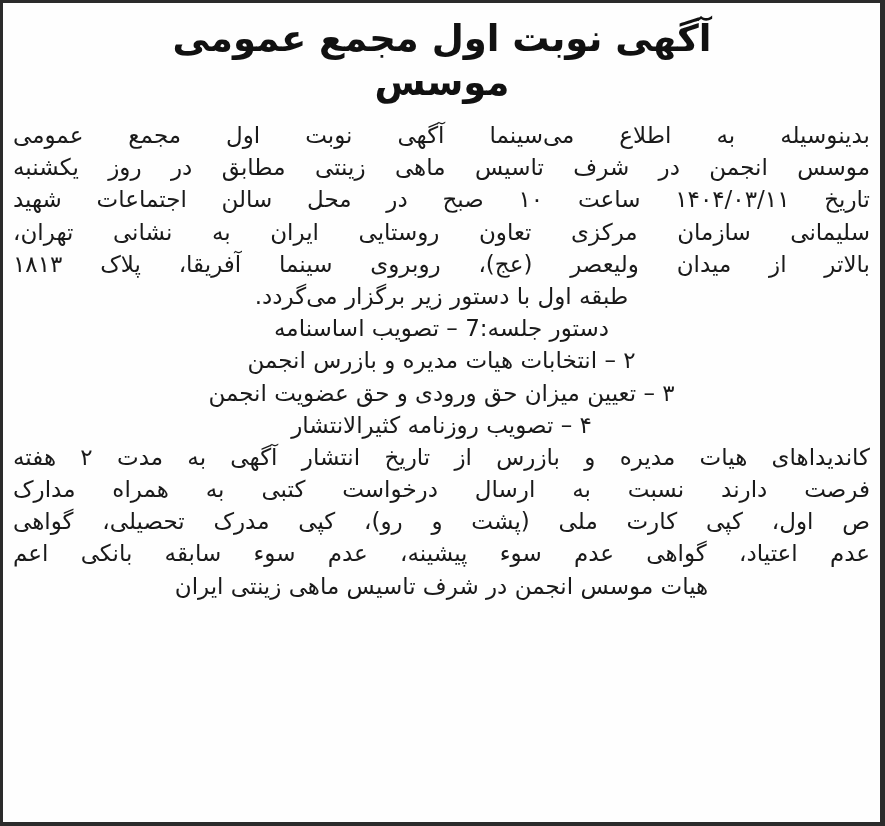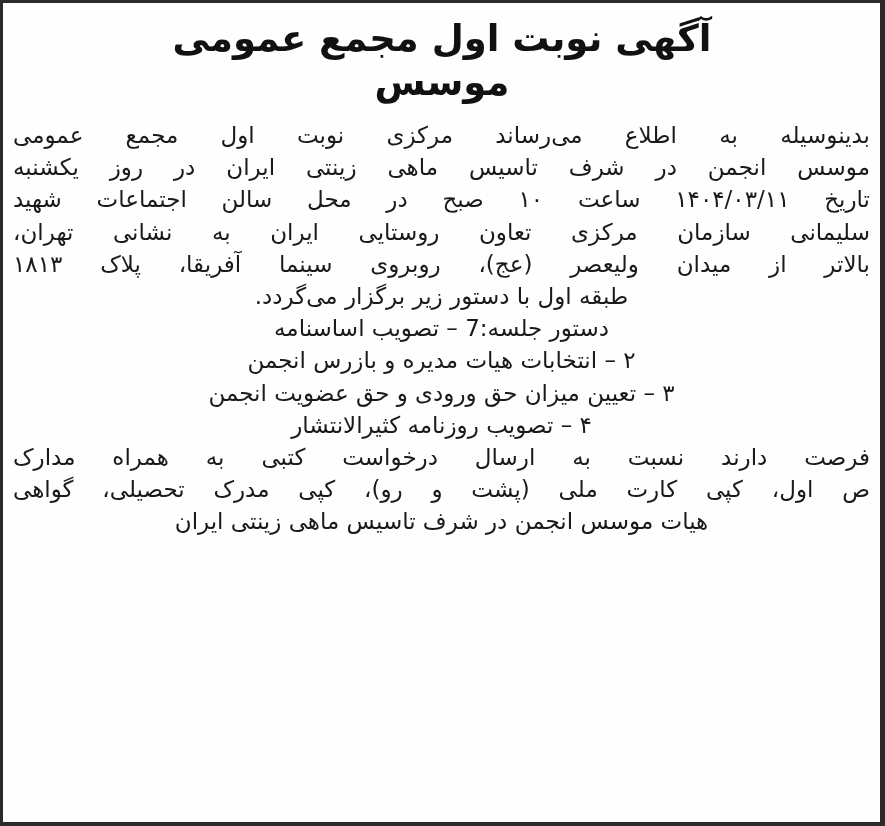--- a/index.html
+++ b/index.html
@@ -41,7 +41,7 @@
   <div class="title t1">آگهی نوبت اول مجمع عمومی موسس</div>
 
   <div class="body">
-    <span class="line j">بدینوسیله به اطلاع می‌رساند مرکزی نوبت اول مجمع عمومی</span>
+    <span class="line j">بدینوسیله به اطلاع می‌سینما آگهی نوبت اول مجمع عمومی</span>
     <span class="line j">موسس انجمن در شرف تاسیس ماهی زینتی ایران در روز یکشنبه</span>
     <span class="line j">تاریخ ۱۴۰۴/۰۳/۱۱ ساعت ۱۰ صبح در محل سالن اجتماعات شهید</span>
     <span class="line j">سلیمانی سازمان مرکزی تعاون روستایی ایران به نشانی تهران،</span>

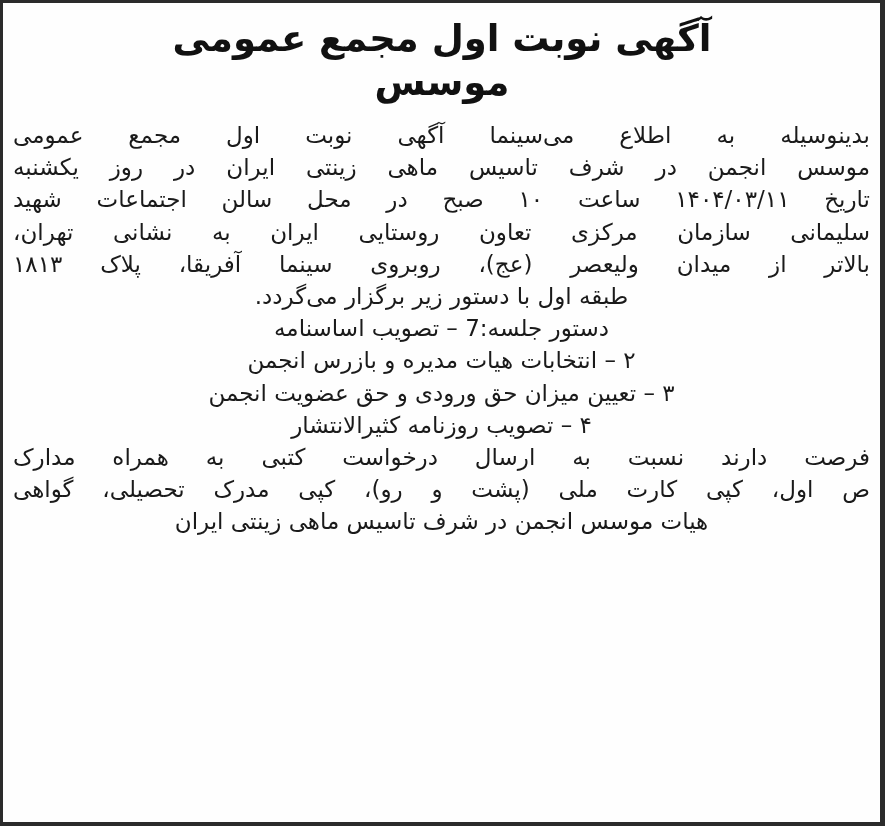--- a/index.html
+++ b/index.html
@@ -42,7 +42,7 @@
 
   <div class="body">
     <span class="line j">بدینوسیله به اطلاع می‌سینما آگهی نوبت اول مجمع عمومی</span>
-    <span class="line j">موسس انجمن در شرف تاسیس ماهی زینتی ایران در روز یکشنبه</span>
+    <span class="line j">موسس انجمن در شرف تاسیس ماهی زینتی مطابق در روز یکشنبه</span>
     <span class="line j">تاریخ ۱۴۰۴/۰۳/۱۱ ساعت ۱۰ صبح در محل سالن اجتماعات شهید</span>
     <span class="line j">سلیمانی سازمان مرکزی تعاون روستایی ایران به نشانی تهران،</span>
     <span class="line j">بالاتر از میدان ولیعصر (عج)، روبروی سینما آفریقا، پلاک ۱۸۱۳</span>

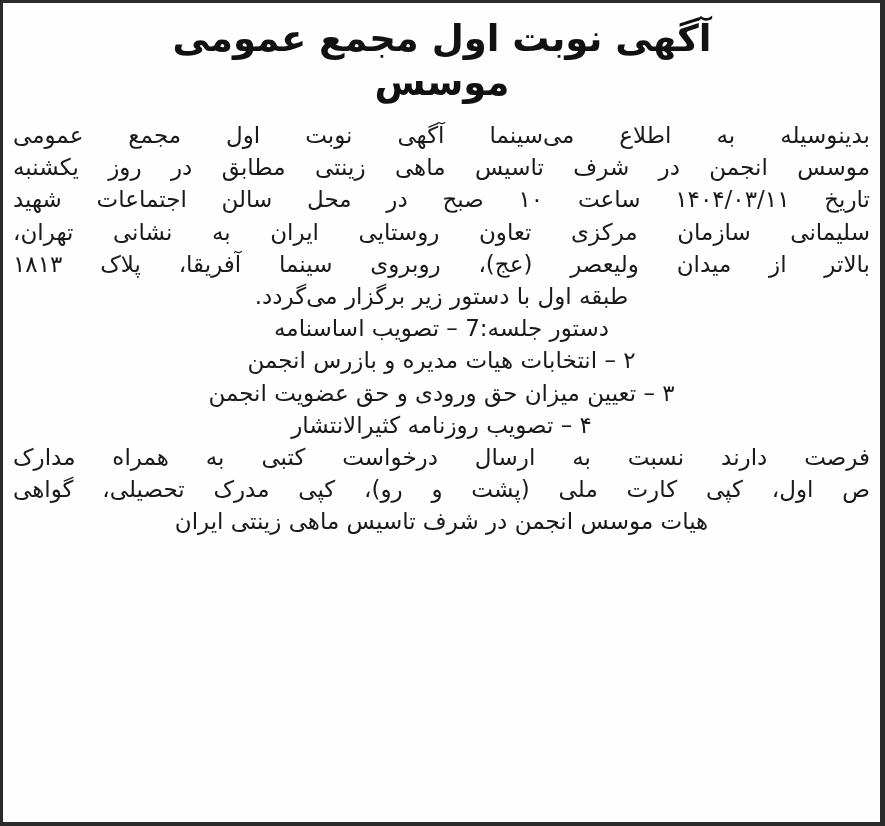--- a/index.html
+++ b/index.html
@@ -53,6 +53,7 @@
     <span class="line r">۳ – تعیین میزان حق ورودی و حق عضویت انجمن</span>
     <span class="line r">۴ – تصویب روزنامه کثیرالانتشار</span>
 
+    <span class="line j">کاندیداهای هیات مدیره و بازرس از تاریخ انتشار آگهی به مدت ۲ هفته</span>
     <span class="line j">فرصت دارند نسبت به ارسال درخواست کتبی به همراه مدارک</span>
 
     <span class="line j">ص اول، کپی کارت ملی (پشت و رو)، کپی مدرک تحصیلی، گواهی</span>

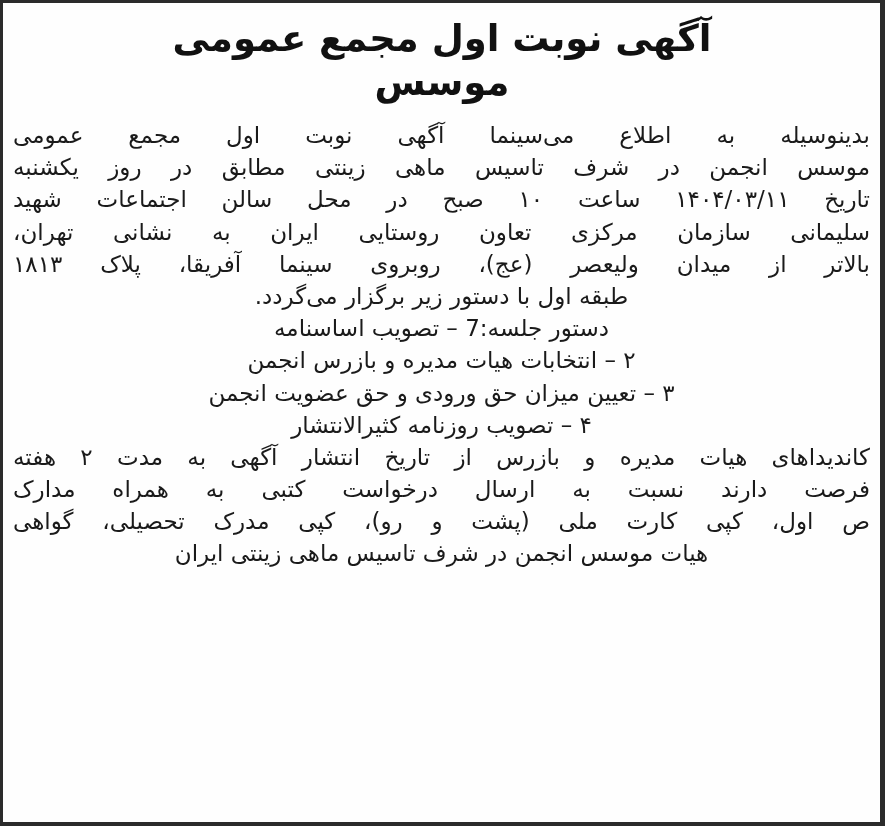--- a/index.html
+++ b/index.html
@@ -57,6 +57,7 @@
     <span class="line j">فرصت دارند نسبت به ارسال درخواست کتبی به همراه مدارک</span>
 
     <span class="line j">ص اول، کپی کارت ملی (پشت و رو)، کپی مدرک تحصیلی، گواهی</span>
+    <span class="line j">عدم اعتیاد، گواهی عدم سوء پیشینه، عدم سوء سابقه بانکی اعم</span>
 
     <span class="line r">هیات موسس انجمن در شرف تاسیس ماهی زینتی ایران</span>
   </div>

